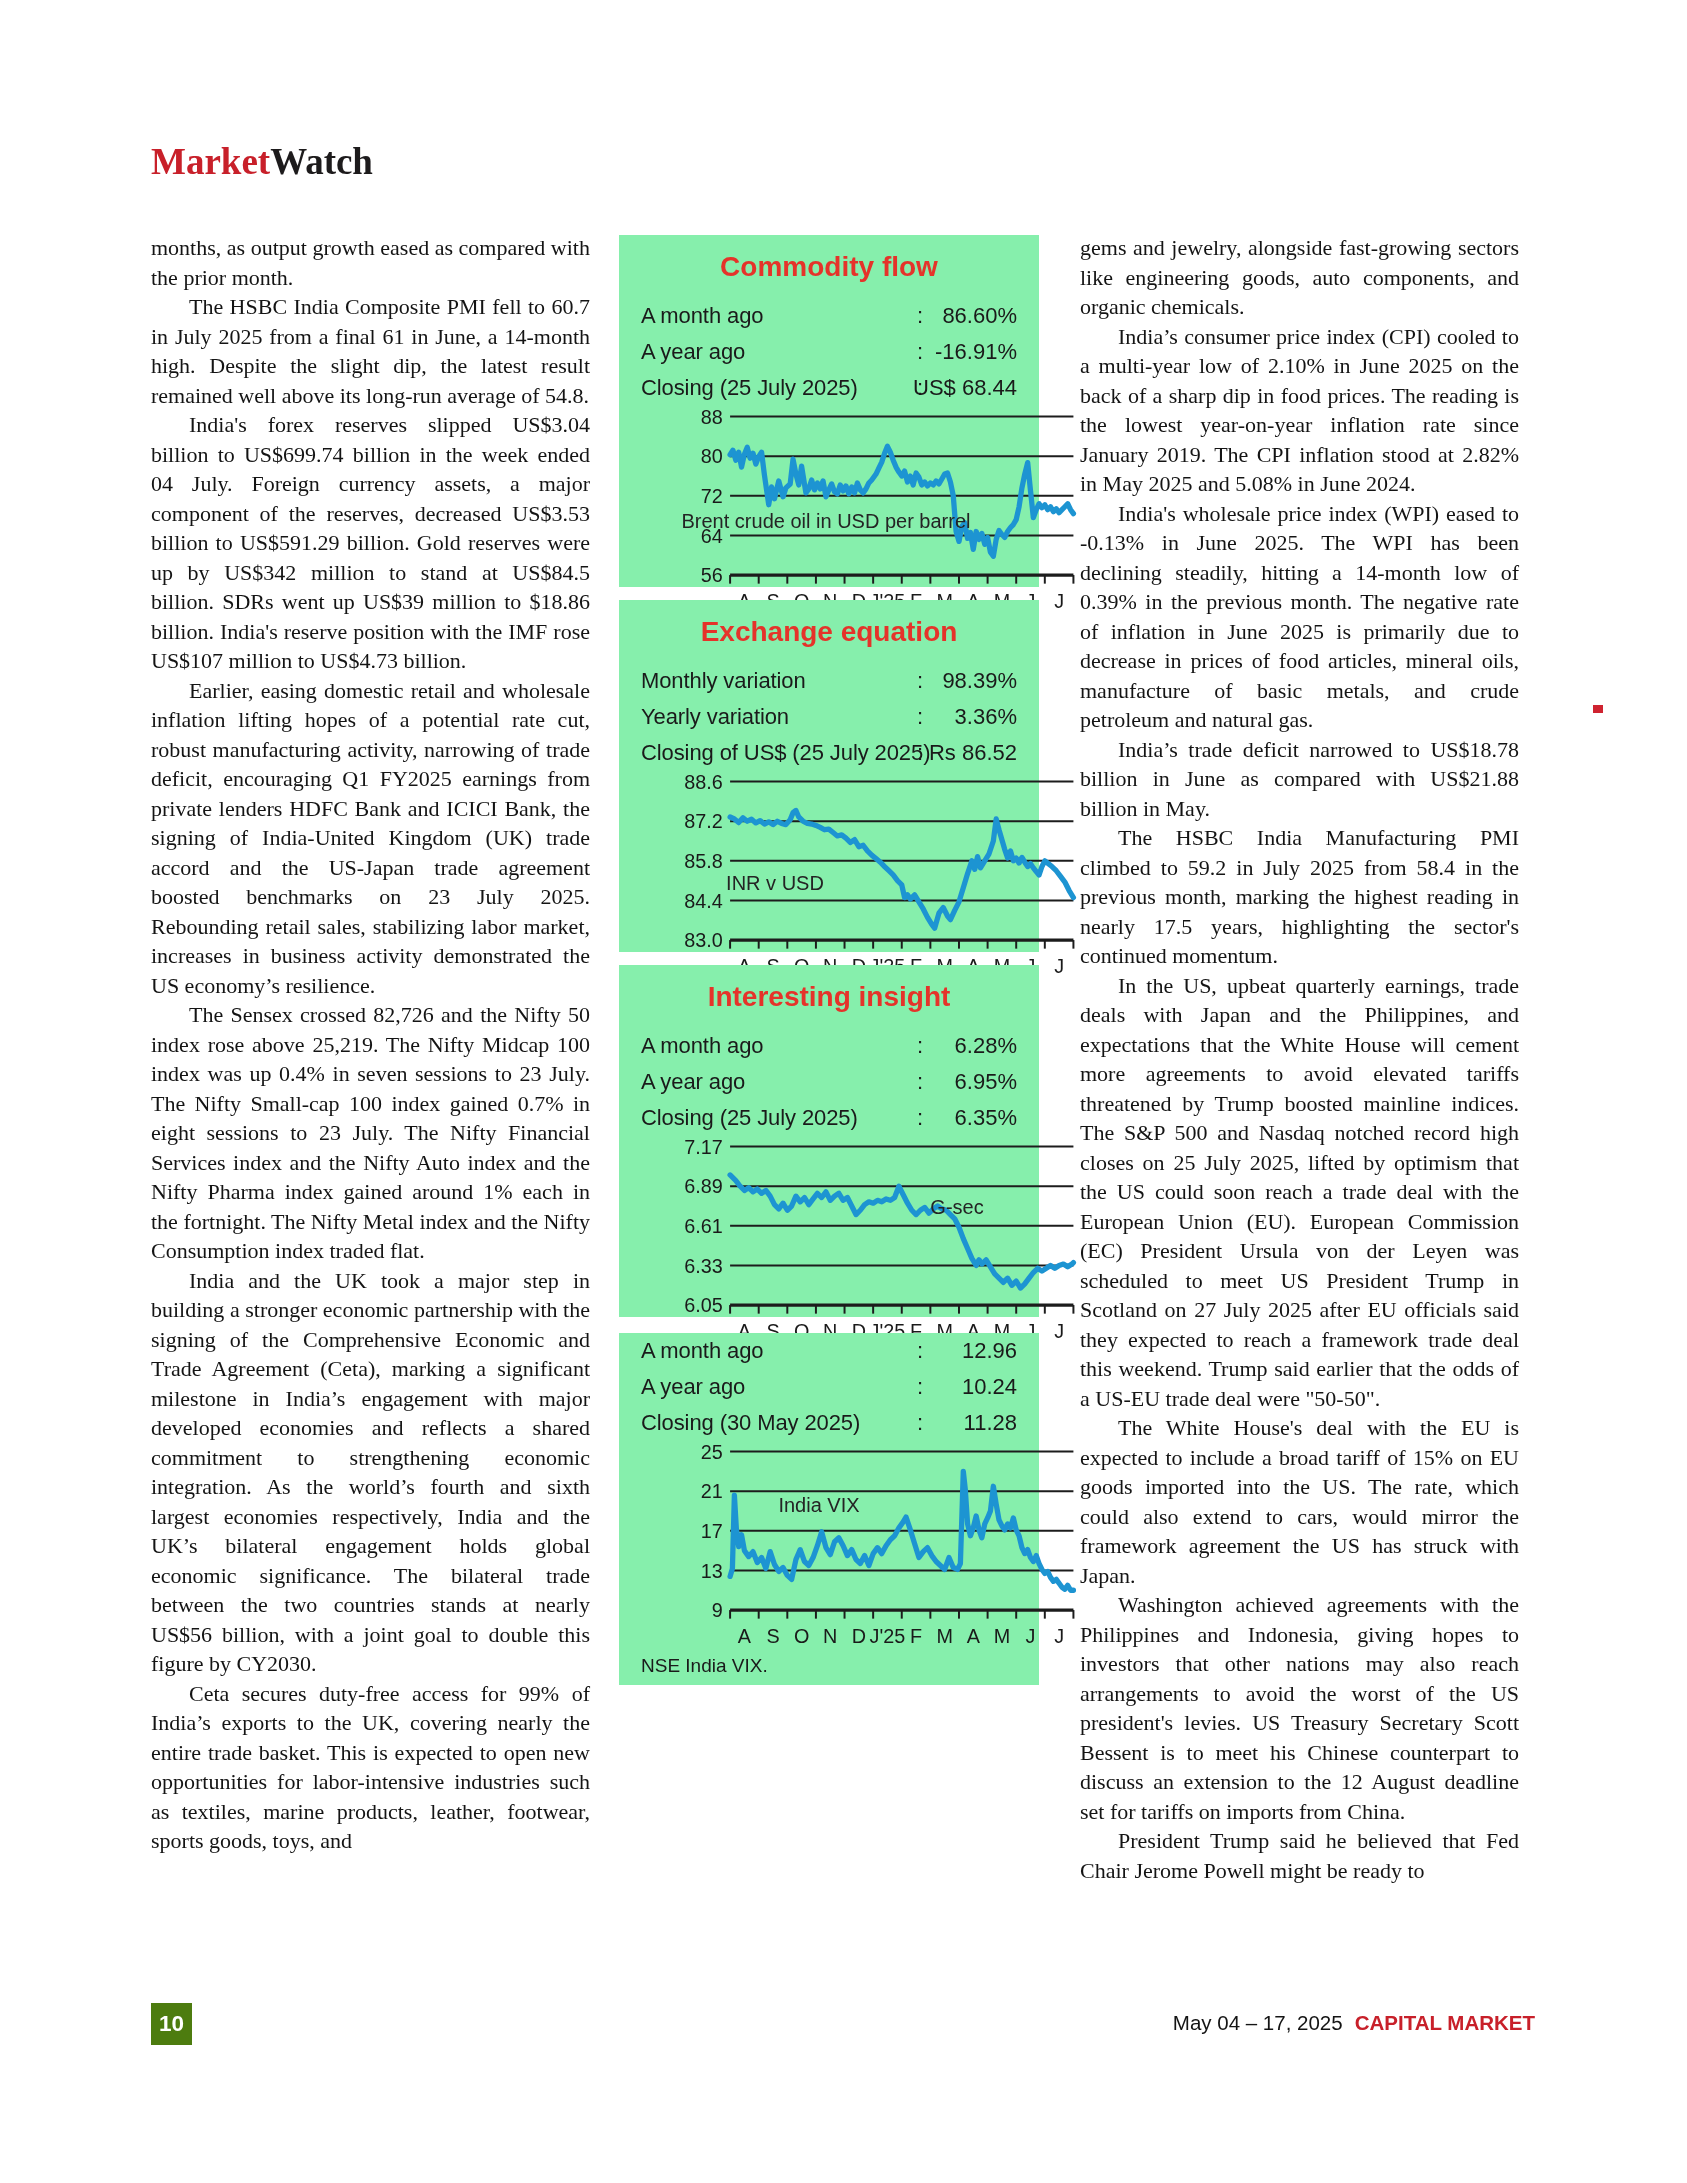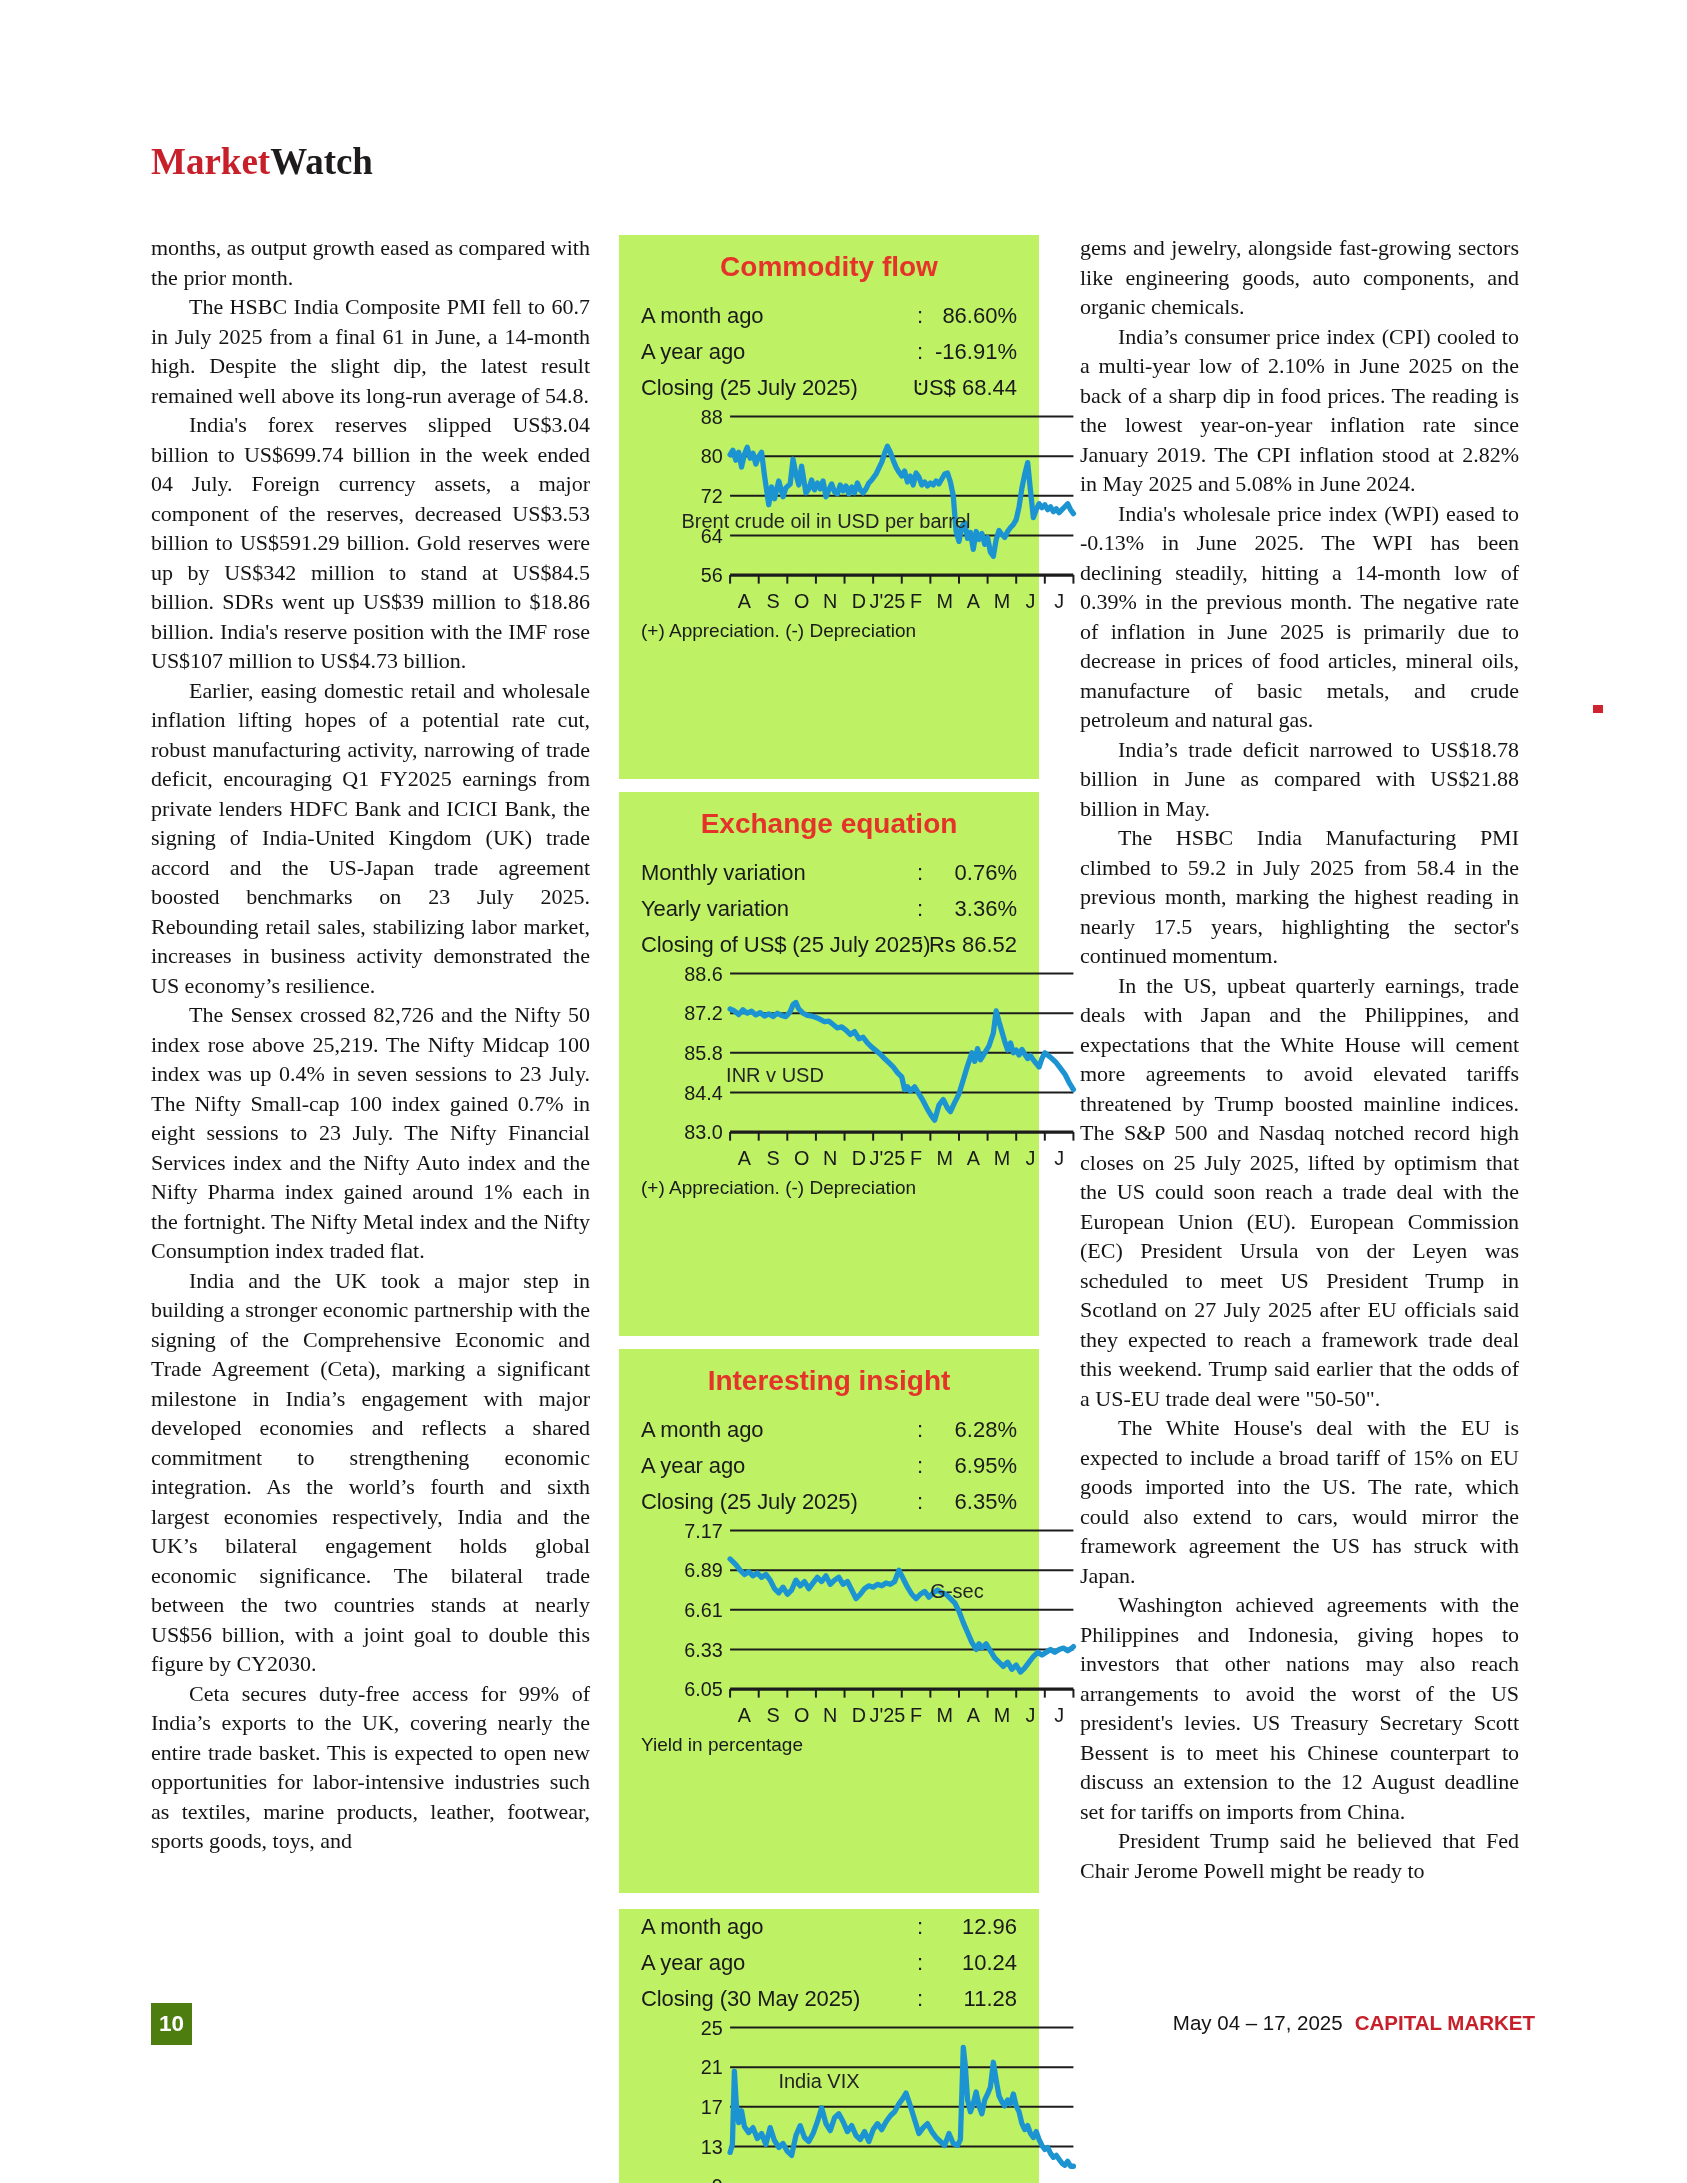--- a/index.html
+++ b/index.html
@@ -14,7 +14,7 @@
   .text-col p{margin:0;}
   .text-col p.indent{text-indent:38px;}
   .charts-col{position:absolute;left:619px;top:235px;width:420px;}
-  .box{background:#bef264;height:544px;margin-bottom:13.2px;position:relative;
+  .box{background:#86efac;height:352px;margin-bottom:13.2px;position:relative;
        font-family:"Liberation Sans",sans-serif;color:#1a1a1a;}
   .box-title{margin:0;padding-top:17px;text-align:center;color:#e5332a;
              font-size:28px;font-weight:bold;line-height:30px;}

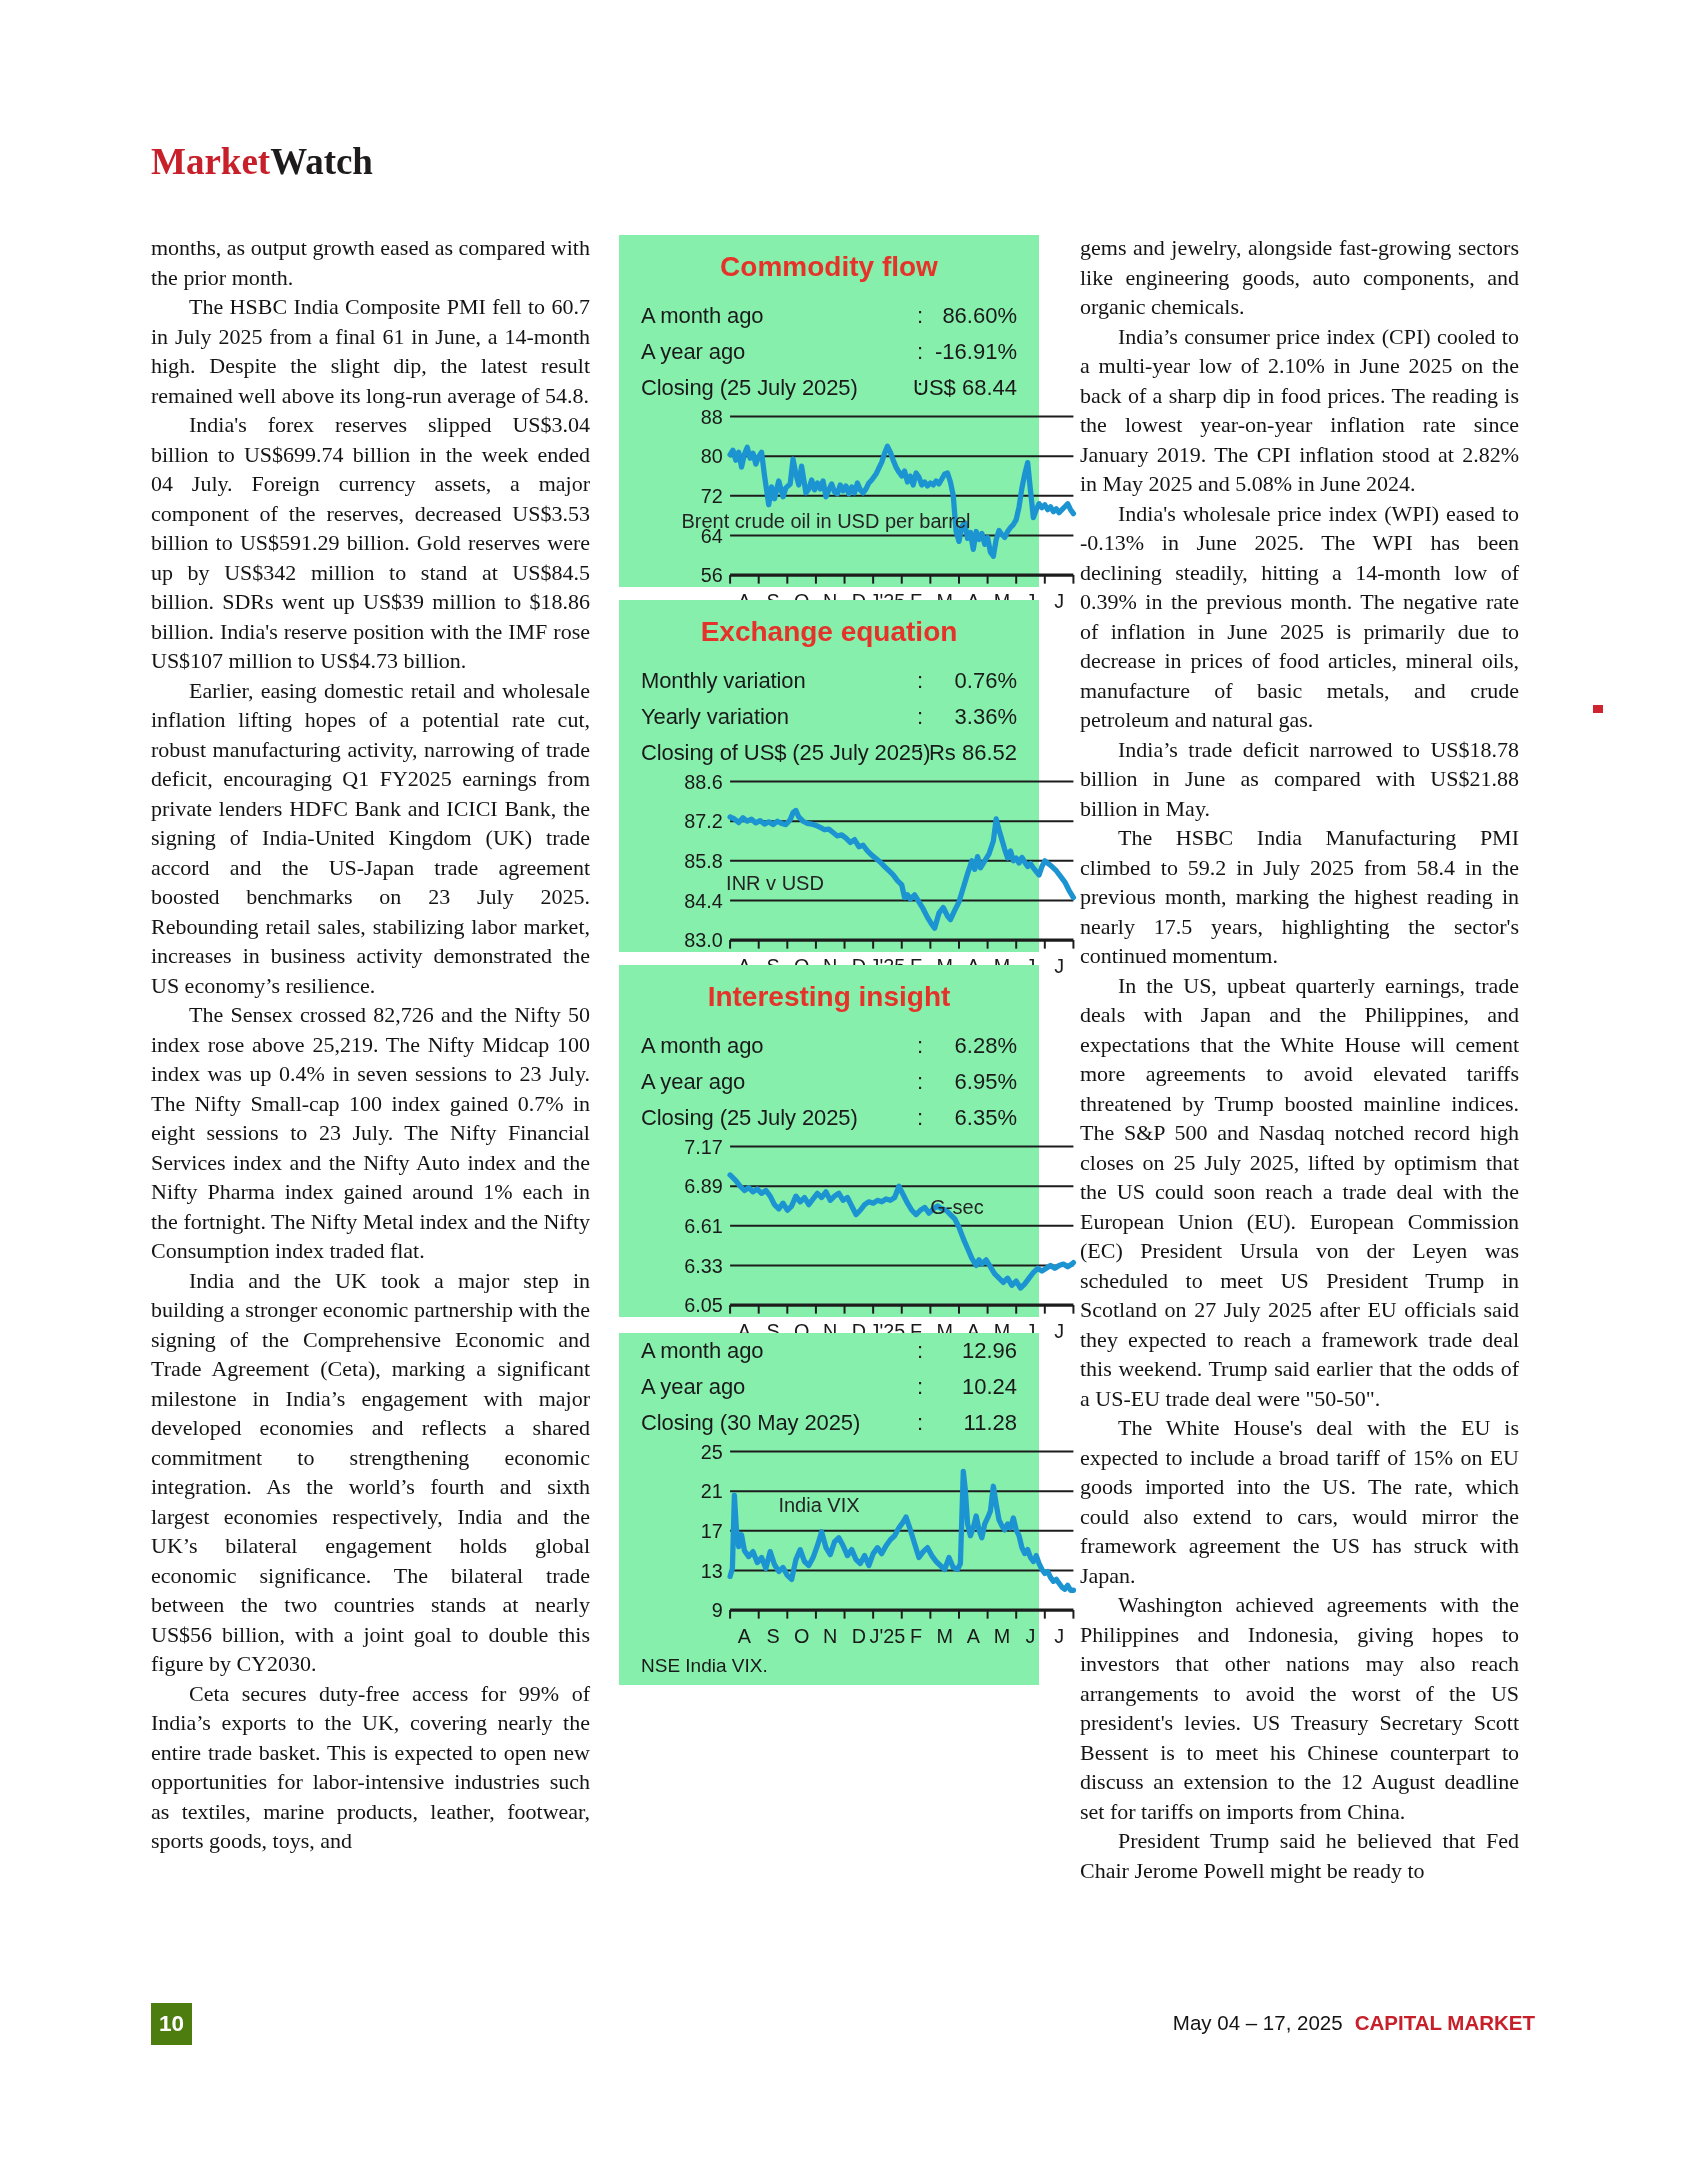--- a/index.html
+++ b/index.html
@@ -124,7 +124,7 @@
       <div class="stat-row">
           <span class="stat-label">Monthly variation</span>
           <span class="stat-colon">:</span>
-          <span class="stat-value">0.76%</span>
+          <span class="stat-value">98.39%</span>
         </div>
       <div class="stat-row">
           <span class="stat-label">Yearly variation</span>

